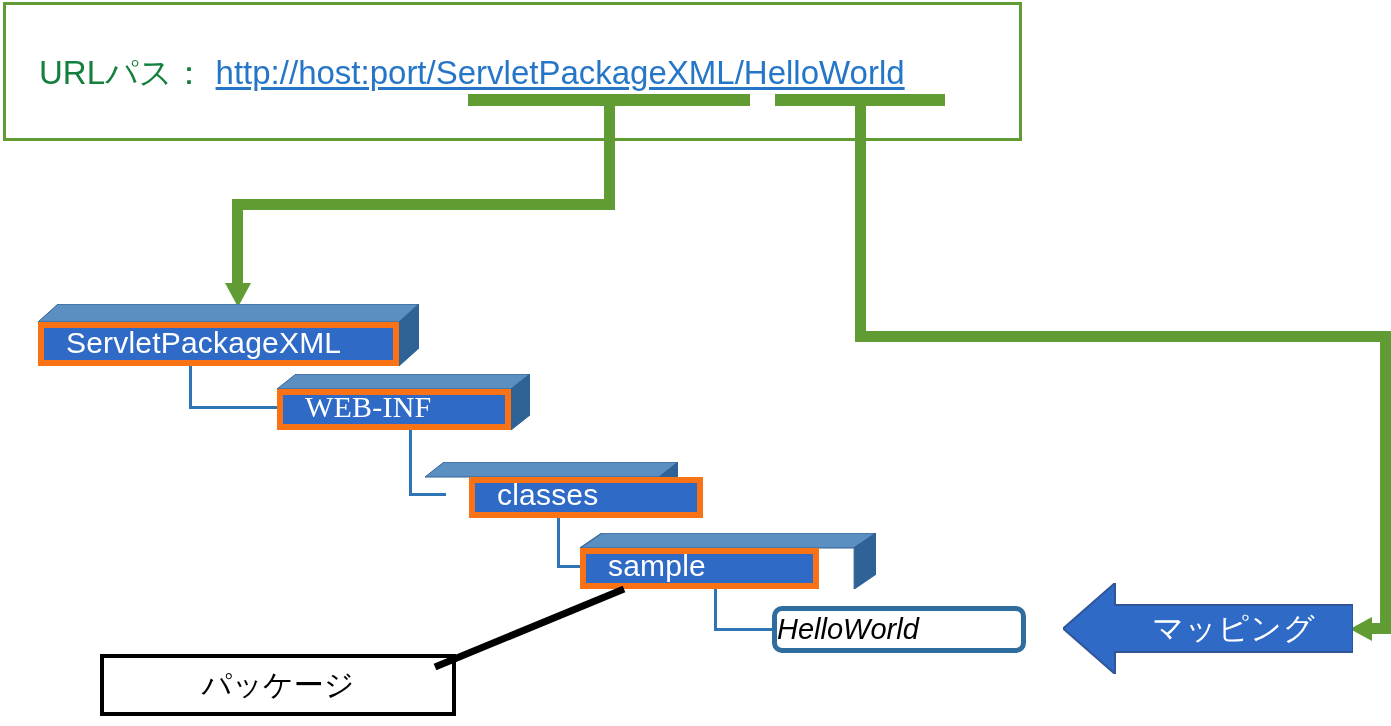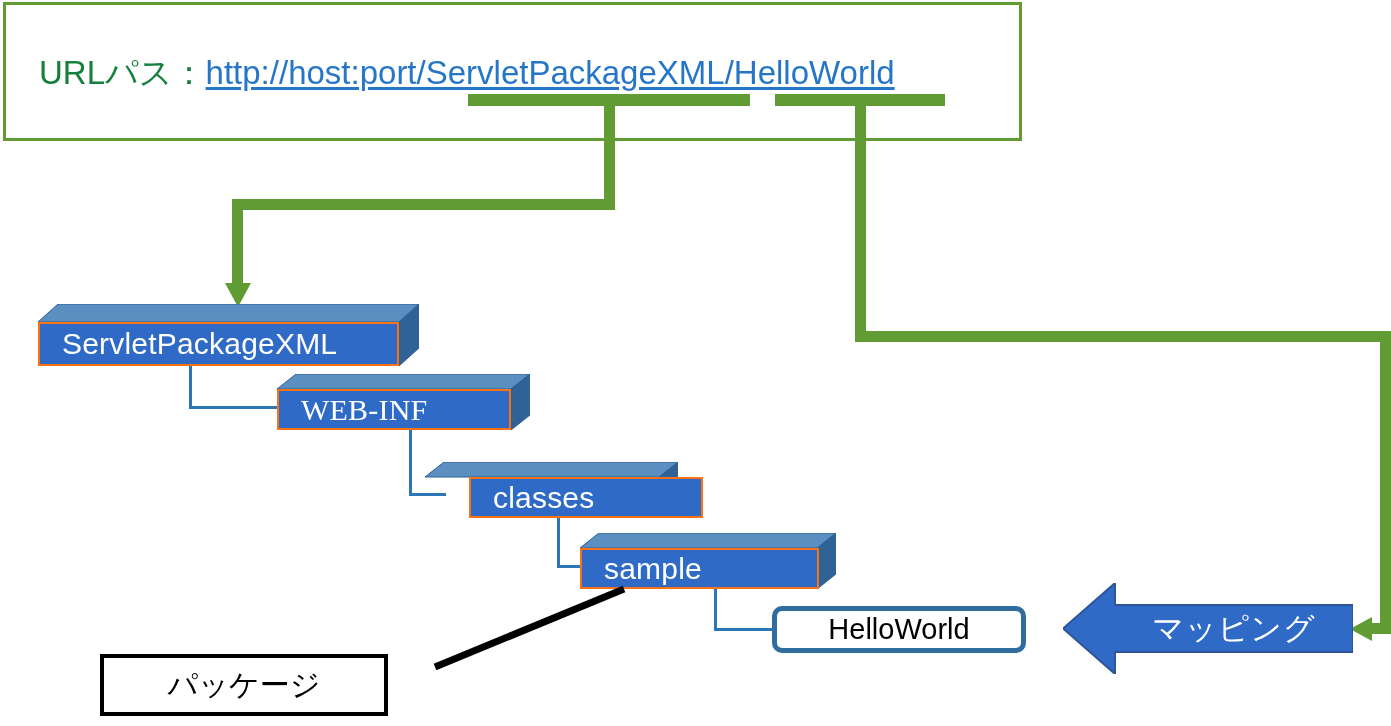--- a/index.html
+++ b/index.html
@@ -46,6 +46,7 @@
     color: #2576c7;
     text-decoration: underline;
     text-underline-offset: 3px;
+    margin-left: 10px;
   }
 
   

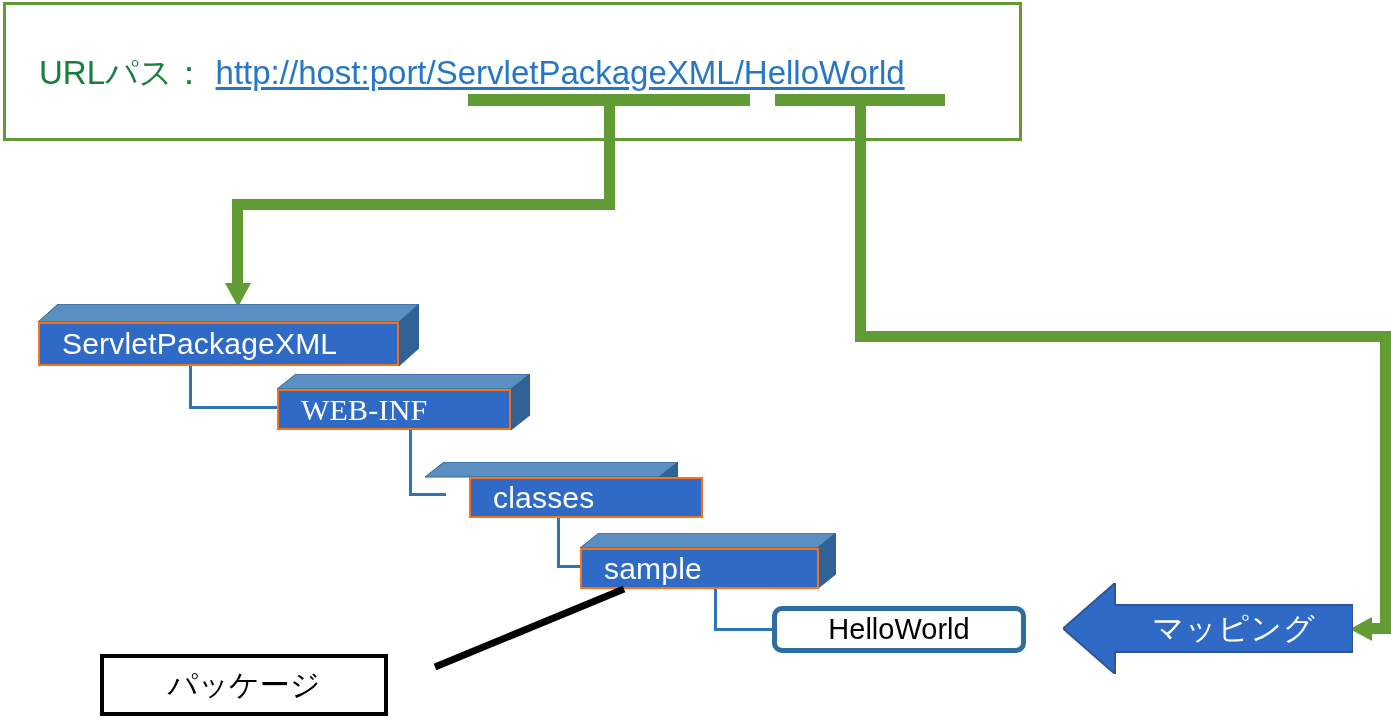--- a/index.html
+++ b/index.html
@@ -81,10 +81,10 @@
   .folder .face {
     position: absolute;
     background: #2e6ac6;
-    border: 2px solid #f97316;
-    box-sizing: border-box;
-    display: flex;
-    align-items: center;
+    border: 6px solid #f97316;
+    box-sizing: border-box;
+    display: flex;
+    align-items: flex-end;
     color: #ffffff;
     font-size: 30px;
     padding-left: 22px;

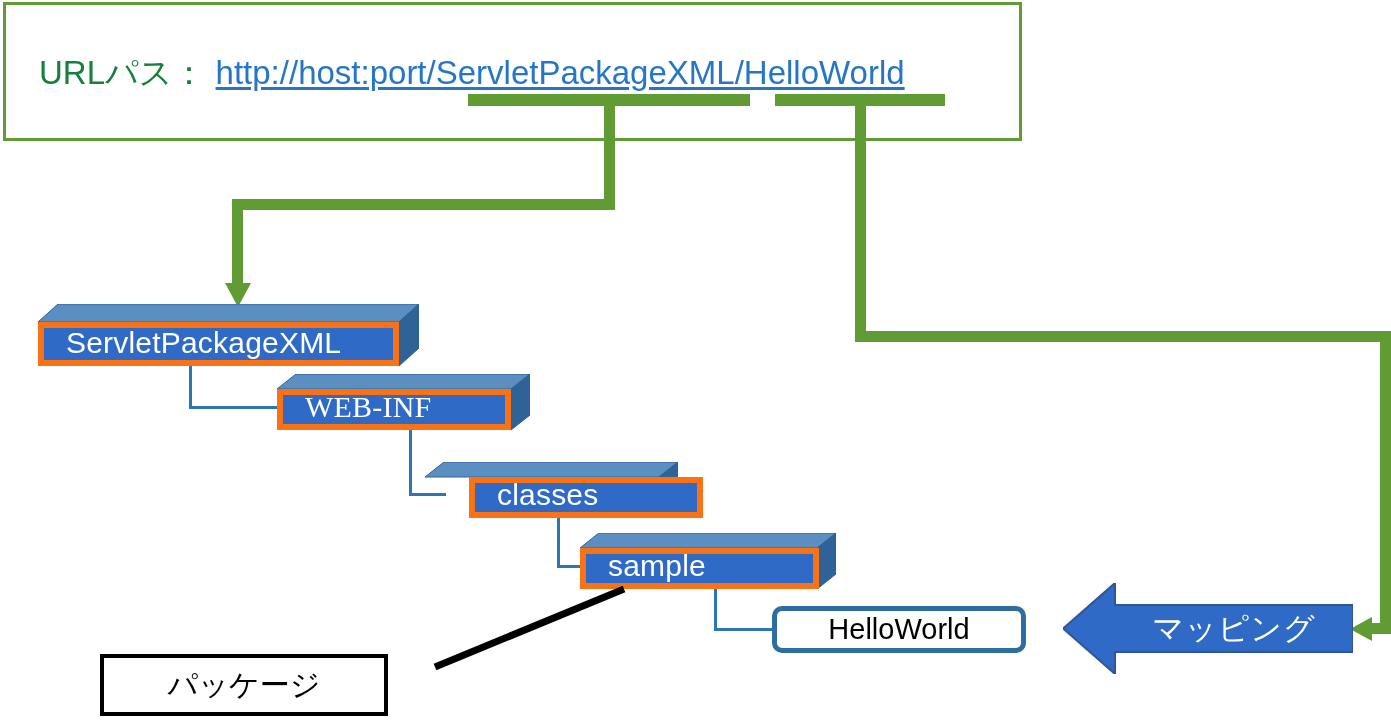--- a/index.html
+++ b/index.html
@@ -228,7 +228,7 @@
     </div>
   </div>
 
-  <div class="folder" style="left:580px; top:533px; width:256px; height:56px;">
+  <div class="folder" style="left:580px; top:533px; width:296px; height:56px;">
     <svg class="top" viewBox="0 0 258 56" preserveAspectRatio="none">
       <polygon points="0,15 19,0 258,0 239,15" fill="#5b8fc2" stroke="#2f6296" stroke-width="1"></polygon>
       <polygon points="239,15 258,0 258,41 239,56" fill="#2f6296" stroke="#2f6296" stroke-width="1"></polygon>

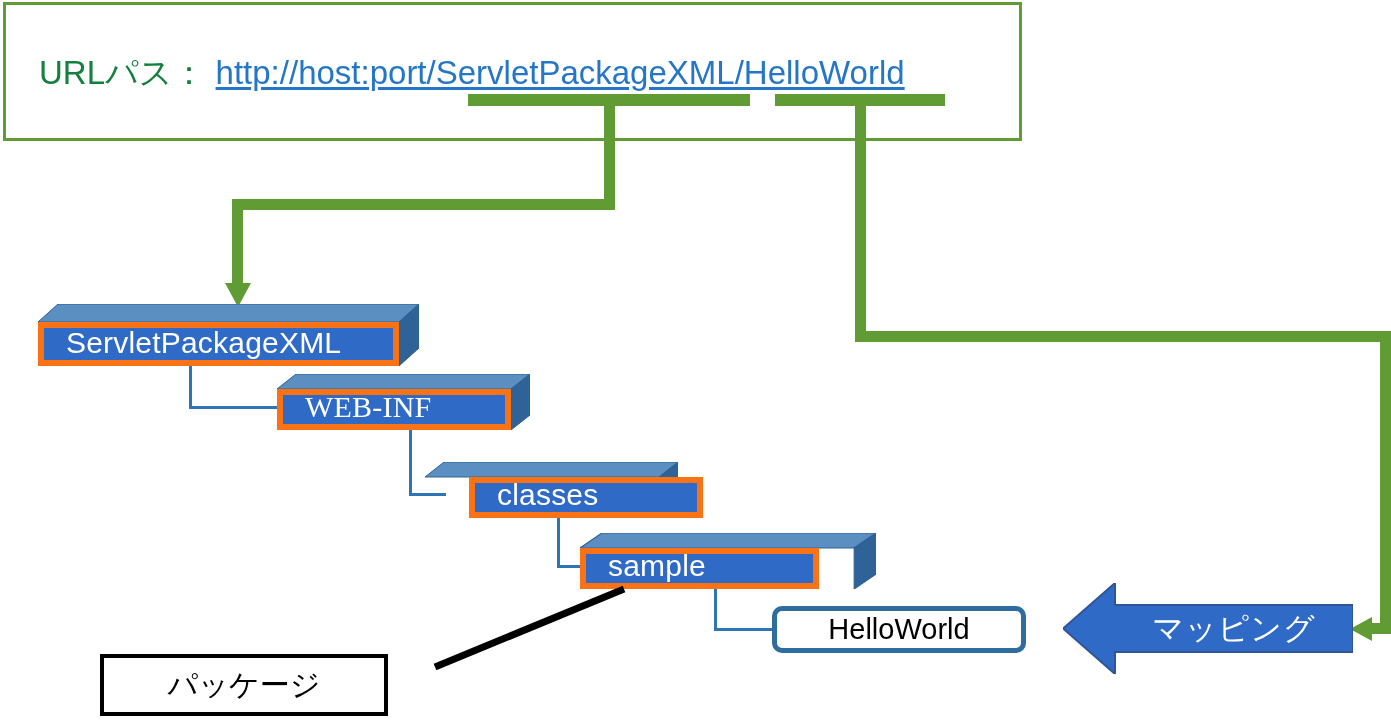--- a/index.html
+++ b/index.html
@@ -104,9 +104,10 @@
     box-sizing: border-box;
     display: flex;
     align-items: center;
-    justify-content: center;
+    justify-content: flex-start;
     font-size: 29px;
     color: #000000;
+    font-style: italic;
   }
 
   

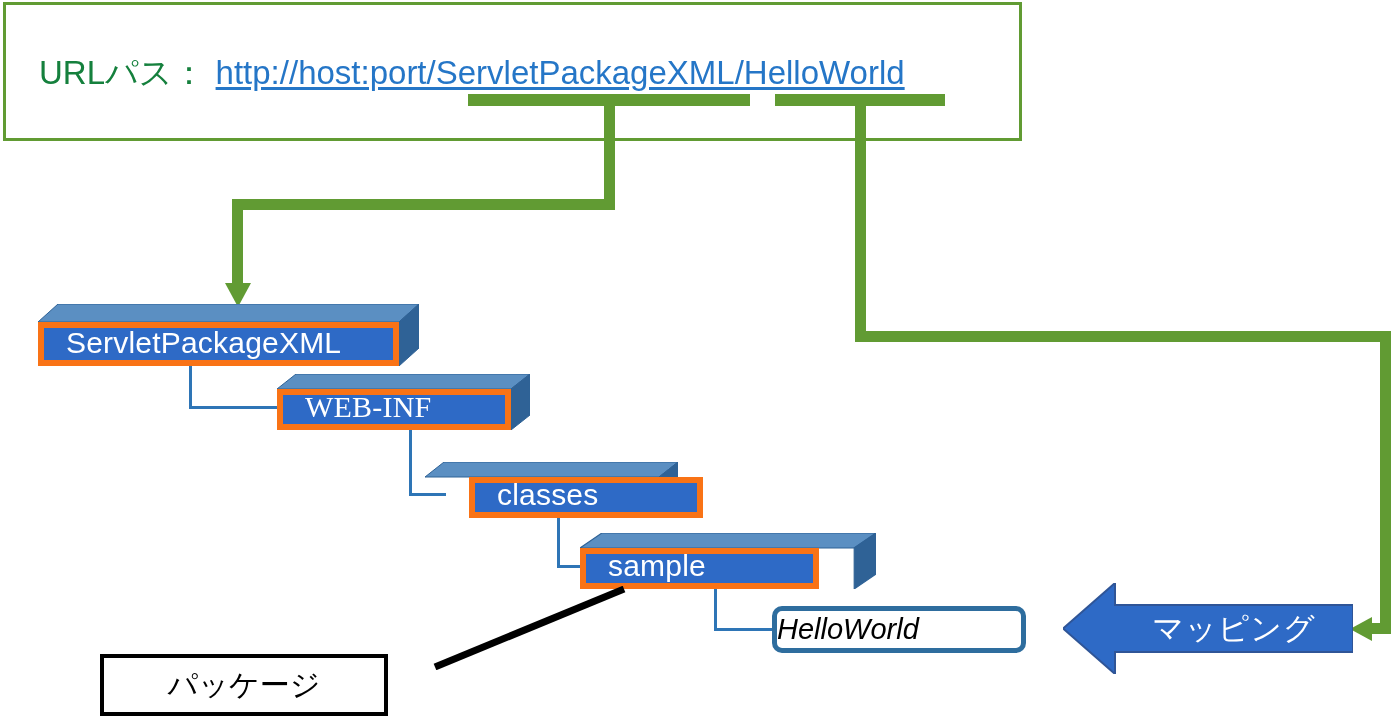--- a/index.html
+++ b/index.html
@@ -115,7 +115,7 @@
     position: absolute;
     left: 100px;
     top: 654px;
-    width: 288px;
+    width: 356px;
     height: 62px;
     background: #ffffff;
     border: 4px solid #000000;

